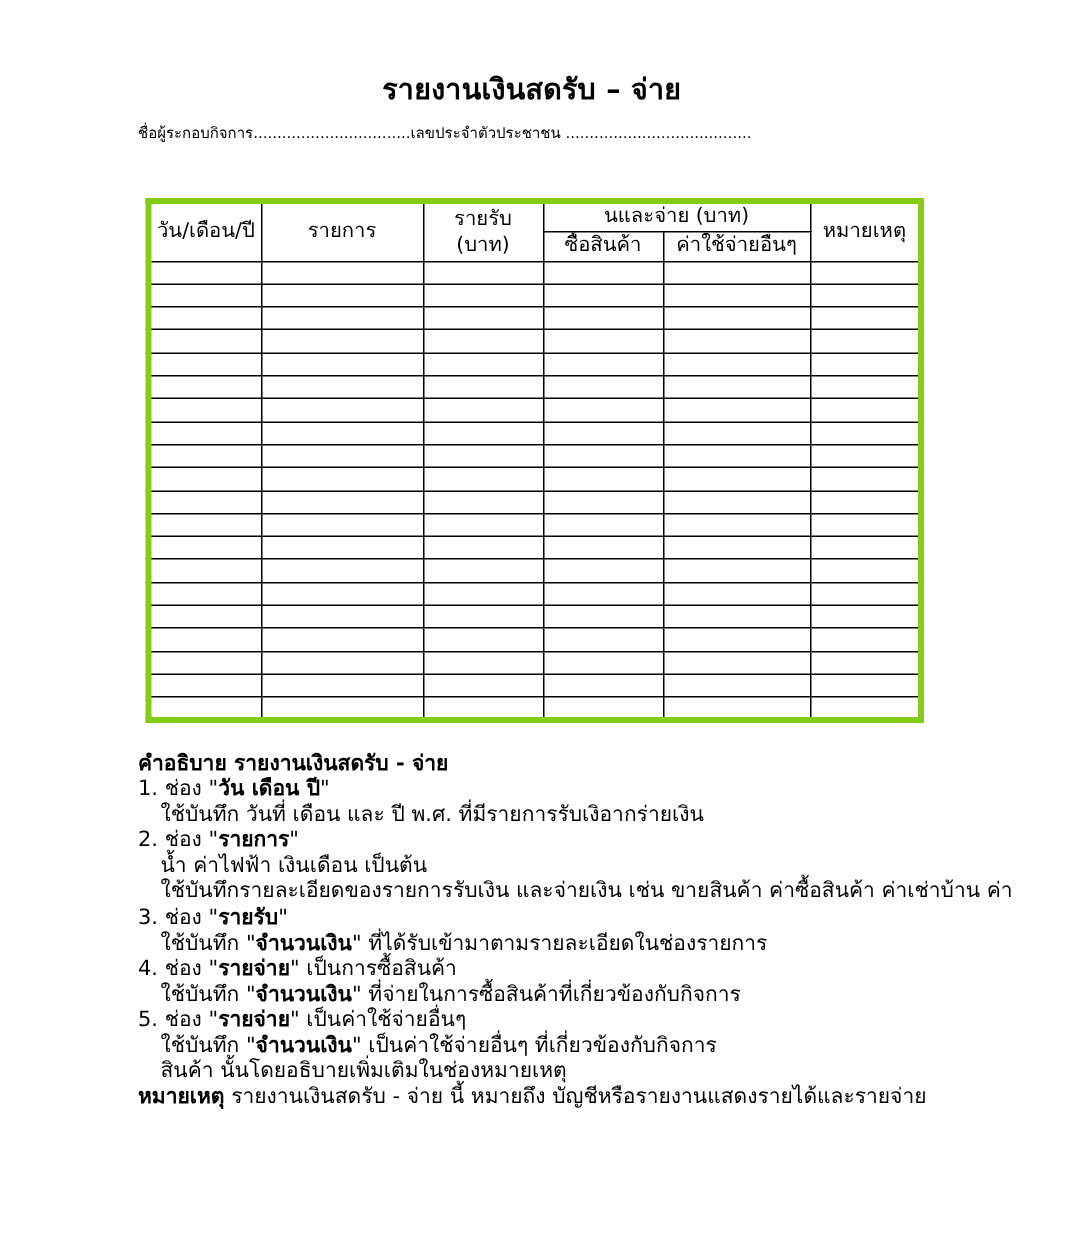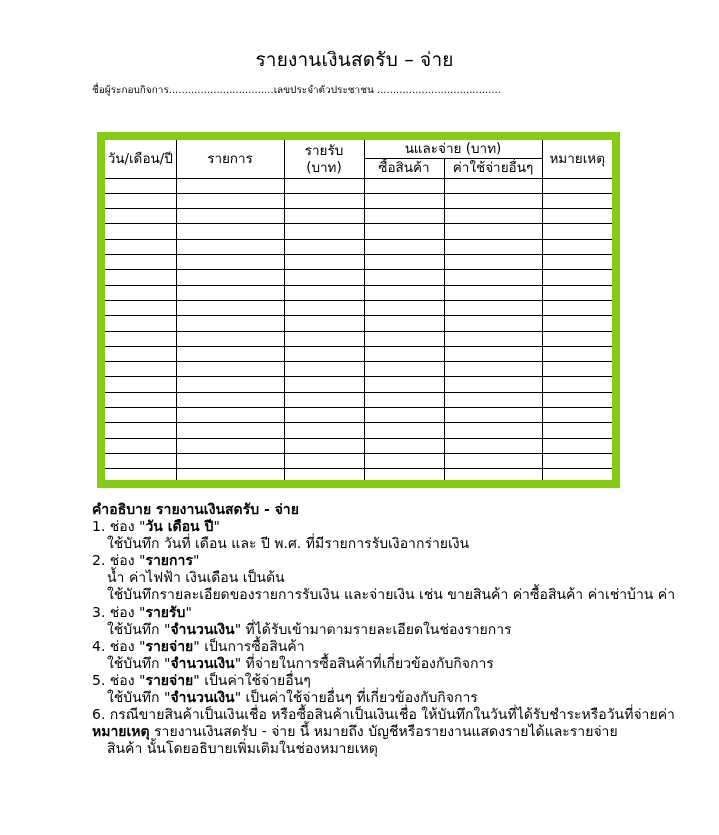--- a/index.html
+++ b/index.html
@@ -19,7 +19,7 @@
     width: 515px;
     text-align: center;
     font-size: 19px;
-    font-weight: 400;
+    font-weight: 700;
     letter-spacing: 0.2px;
     white-space: nowrap;
   }

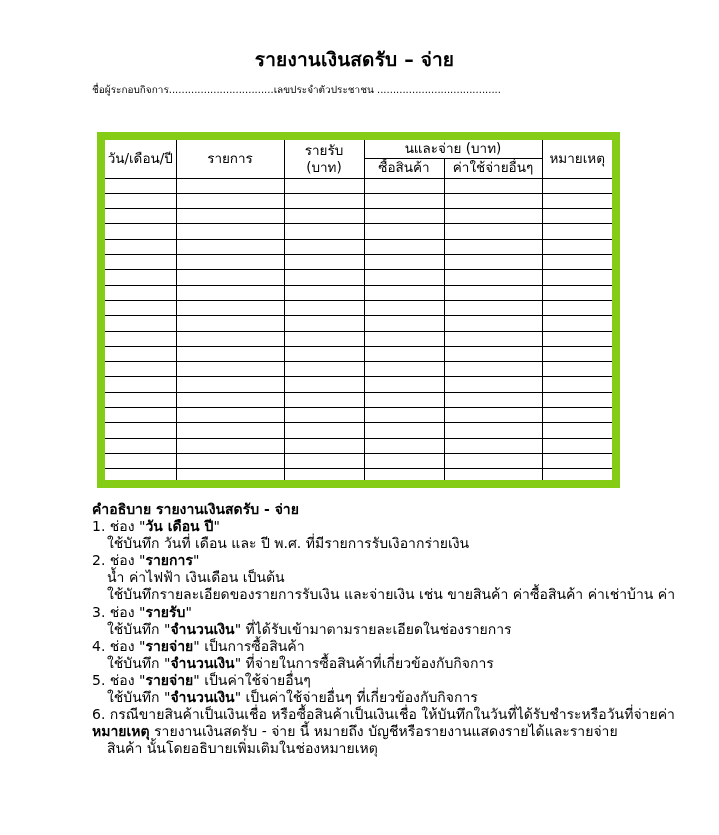--- a/index.html
+++ b/index.html
@@ -39,7 +39,7 @@
     width: 515px;
     border-collapse: collapse;
     table-layout: fixed;
-    border: 8px solid #84cc16;
+    border: 4px solid #84cc16;
   }
   .report-table th,
   .report-table td {

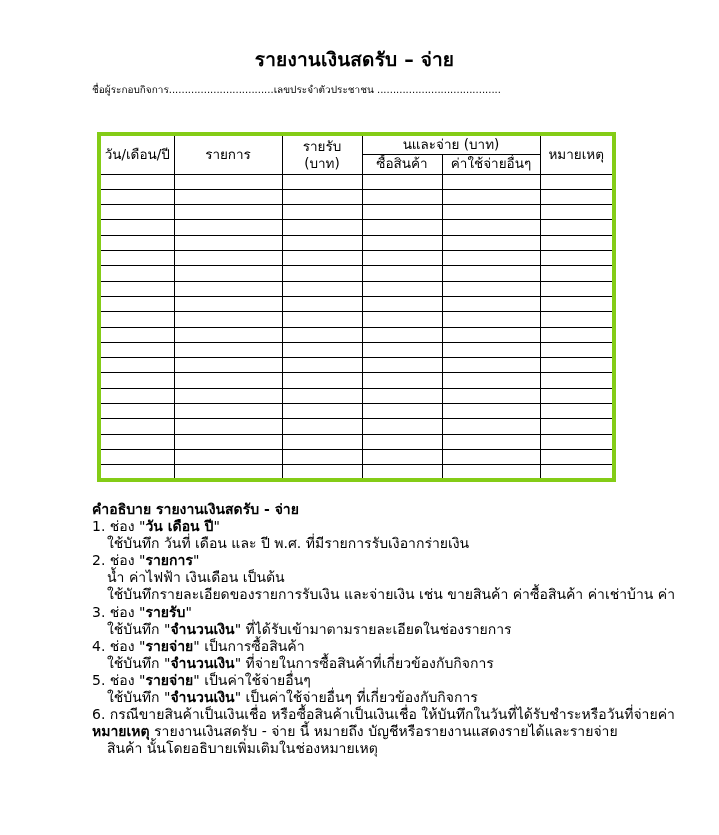--- a/index.html
+++ b/index.html
@@ -284,7 +284,6 @@
         <div class="exp-line indent"><span>ใช้บันทึก "</span><span class="bold">จำนวนเงิน</span><span>" ที่จ่ายในการซื้อสินค้าที่เกี่ยวข้องกับกิจการ</span></div>
         <div class="exp-line"><span>5. ช่อง "</span><span class="bold">รายจ่าย</span><span>" เป็นค่าใช้จ่ายอื่นๆ</span></div>
         <div class="exp-line indent"><span>ใช้บันทึก "</span><span class="bold">จำนวนเงิน</span><span>" เป็นค่าใช้จ่ายอื่นๆ ที่เกี่ยวข้องกับกิจการ</span></div>
-        <div class="exp-line"><span>6. กรณีขายสินค้าเป็นเงินเชื่อ หรือซื้อสินค้าเป็นเงินเชื่อ ให้บันทึกในวันที่ได้รับชำระหรือวันที่จ่ายค่า</span></div>
         <div class="exp-line"><span class="bold">หมายเหตุ</span><span> รายงานเงินสดรับ - จ่าย นี้ หมายถึง บัญชีหรือรายงานแสดงรายได้และรายจ่าย</span></div>
         <div class="exp-line indent"><span>สินค้า นั้นโดยอธิบายเพิ่มเติมในช่องหมายเหตุ</span></div>
       </div>

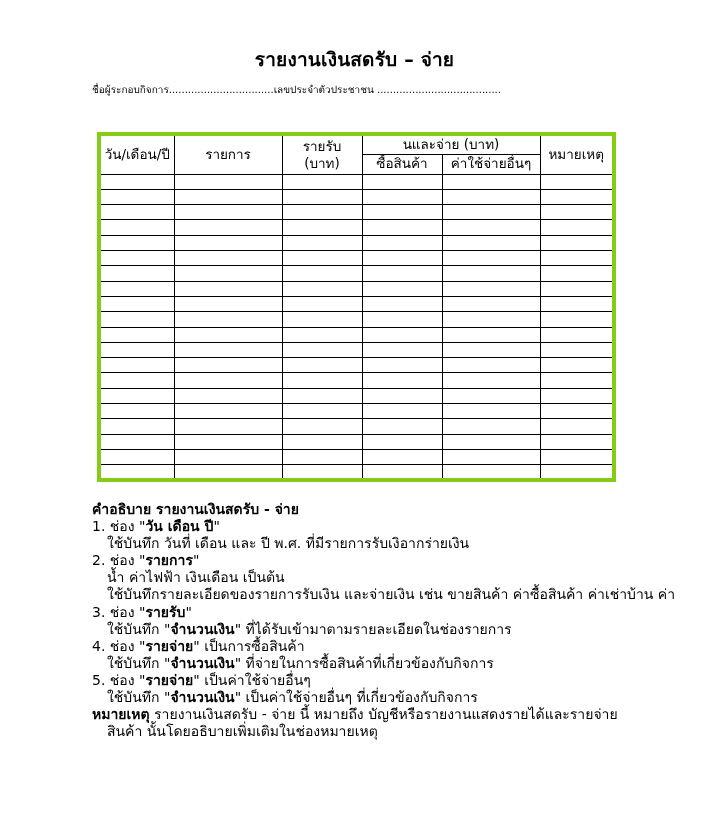--- a/index.html
+++ b/index.html
@@ -284,8 +284,8 @@
         <div class="exp-line indent"><span>ใช้บันทึก "</span><span class="bold">จำนวนเงิน</span><span>" ที่จ่ายในการซื้อสินค้าที่เกี่ยวข้องกับกิจการ</span></div>
         <div class="exp-line"><span>5. ช่อง "</span><span class="bold">รายจ่าย</span><span>" เป็นค่าใช้จ่ายอื่นๆ</span></div>
         <div class="exp-line indent"><span>ใช้บันทึก "</span><span class="bold">จำนวนเงิน</span><span>" เป็นค่าใช้จ่ายอื่นๆ ที่เกี่ยวข้องกับกิจการ</span></div>
+        <div class="exp-line indent"><span>สินค้า นั้นโดยอธิบายเพิ่มเติมในช่องหมายเหตุ</span></div>
         <div class="exp-line"><span class="bold">หมายเหตุ</span><span> รายงานเงินสดรับ - จ่าย นี้ หมายถึง บัญชีหรือรายงานแสดงรายได้และรายจ่าย</span></div>
-        <div class="exp-line indent"><span>สินค้า นั้นโดยอธิบายเพิ่มเติมในช่องหมายเหตุ</span></div>
       </div>
   </div>
 

